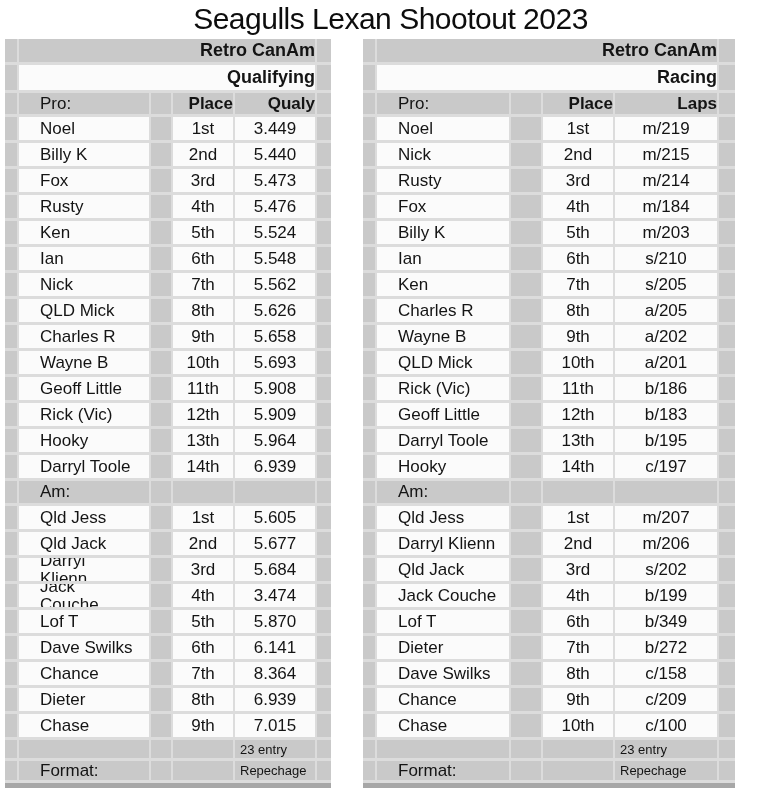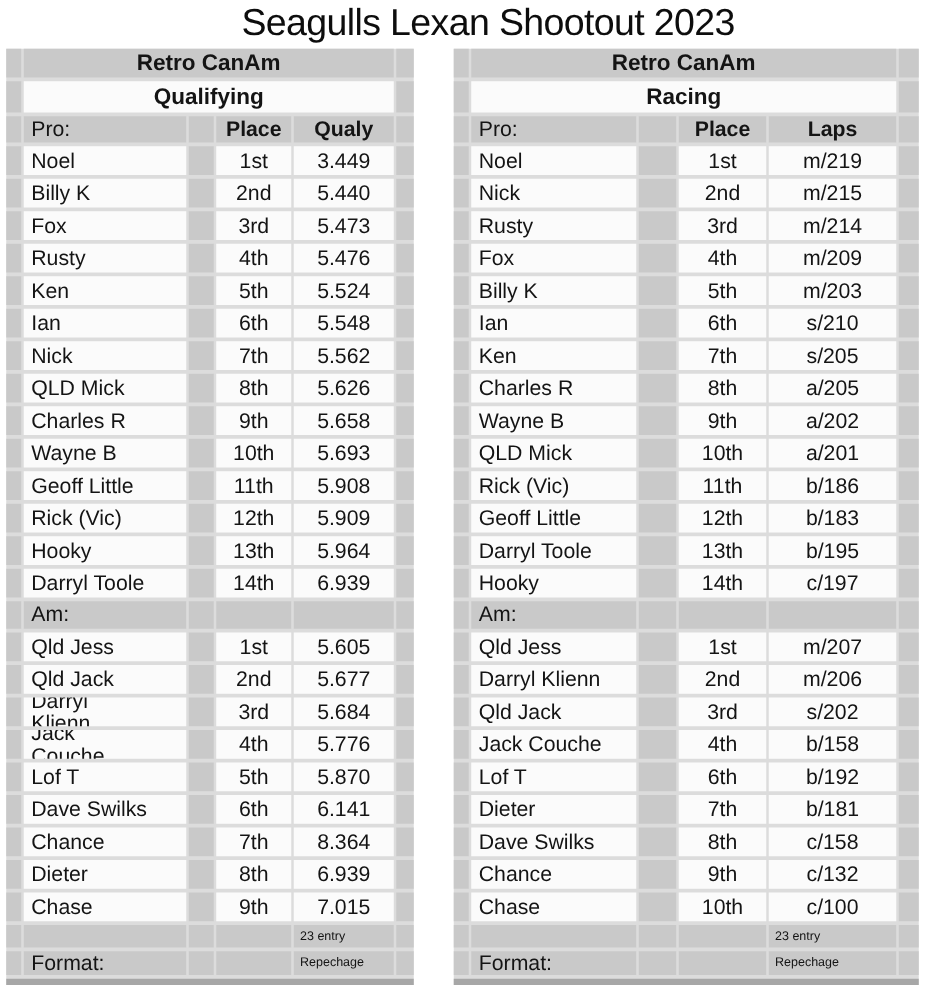--- a/index.html
+++ b/index.html
@@ -40,7 +40,7 @@
   .span4{grid-column:2 / span 4;}
   .span6{grid-column:1 / span 6;}
   .center{justify-content:center;text-align:center;}
-  .bold{font-weight:700;}
+  .bold{font-weight:700;justify-content:flex-end;}
   .hdr{font-size:18px;}
   .name{padding-left:6px;white-space:nowrap;}
   .small{font-size:10px;padding-left:5px;text-align:center;}

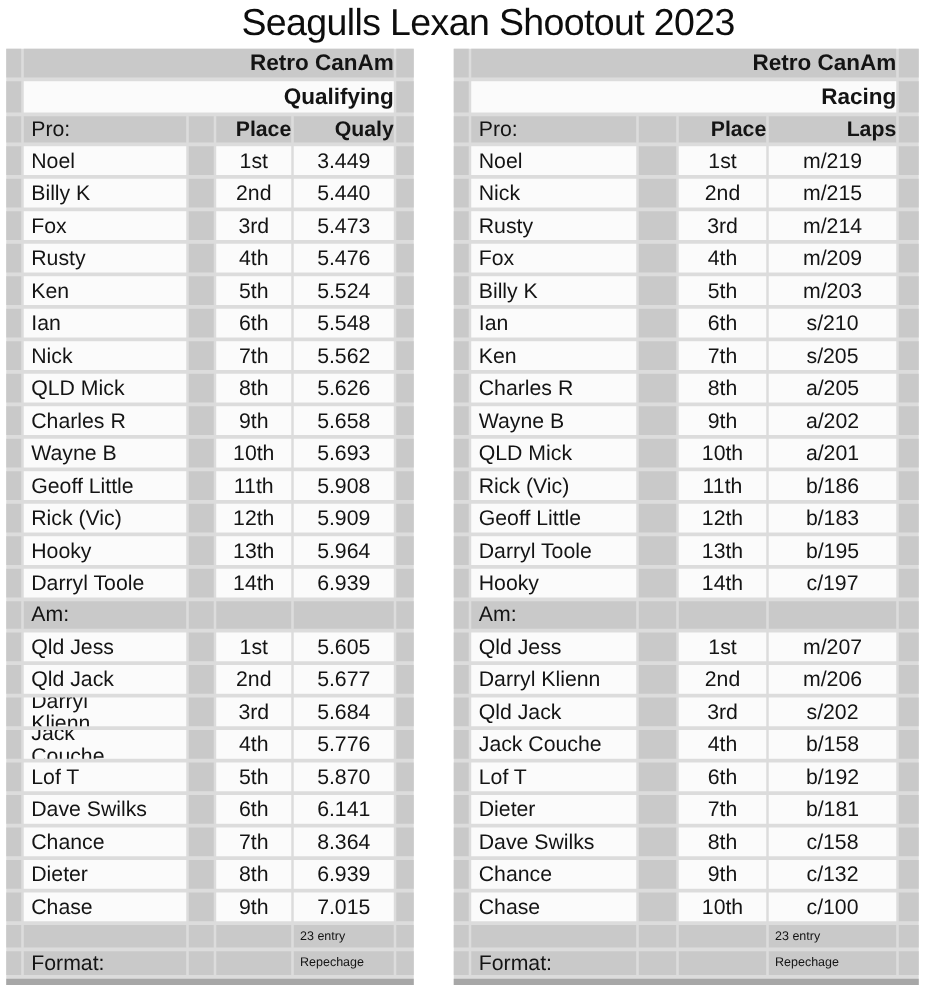--- a/index.html
+++ b/index.html
@@ -42,7 +42,7 @@
   .center{justify-content:center;text-align:center;}
   .bold{font-weight:700;justify-content:flex-end;}
   .hdr{font-size:18px;}
-  .name{padding-left:6px;white-space:nowrap;}
+  .name{padding-left:21px;white-space:nowrap;}
   .small{font-size:10px;padding-left:5px;text-align:center;}
   .clip .txt{
     display:block;width:70px;

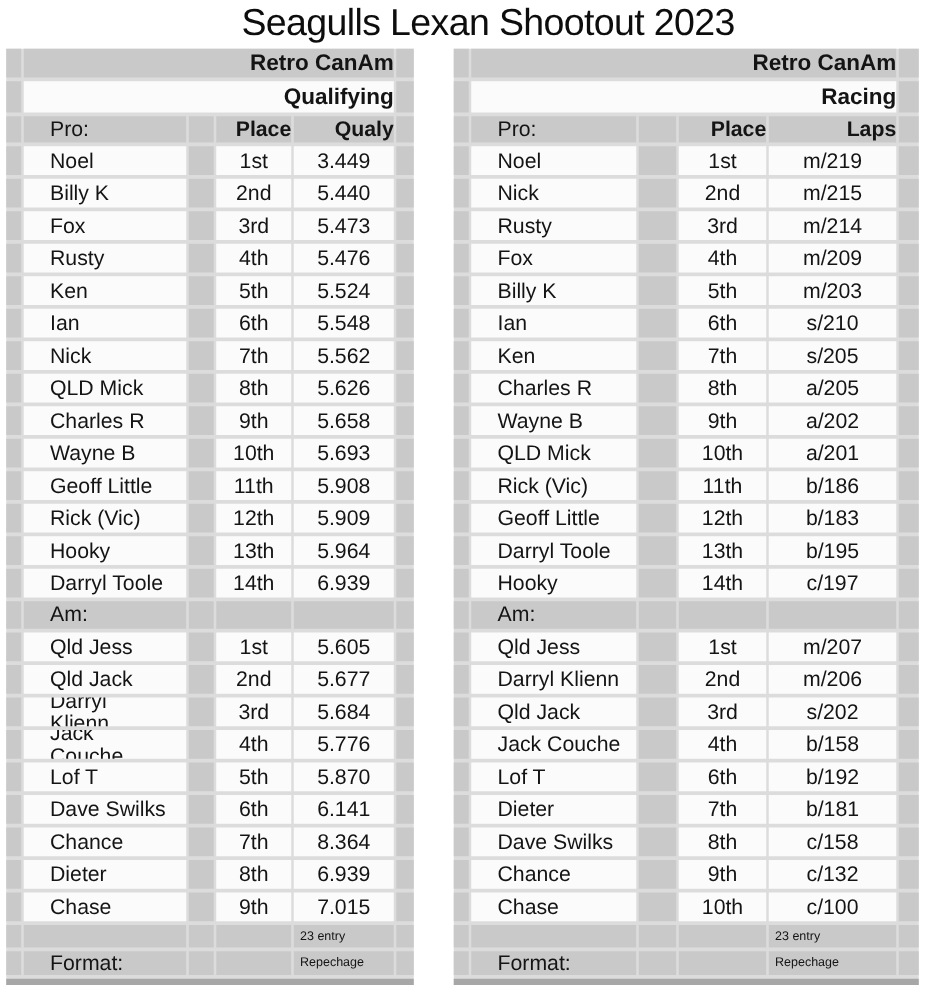--- a/index.html
+++ b/index.html
@@ -451,7 +451,7 @@
         <span class="txt">4th</span>
       </div>
       <div class="cell white center">
-        <span class="txt">m/209</span>
+        <span class="txt">m/184</span>
       </div>
       <div class="cell gray"></div>
       <div class="cell gray"></div>

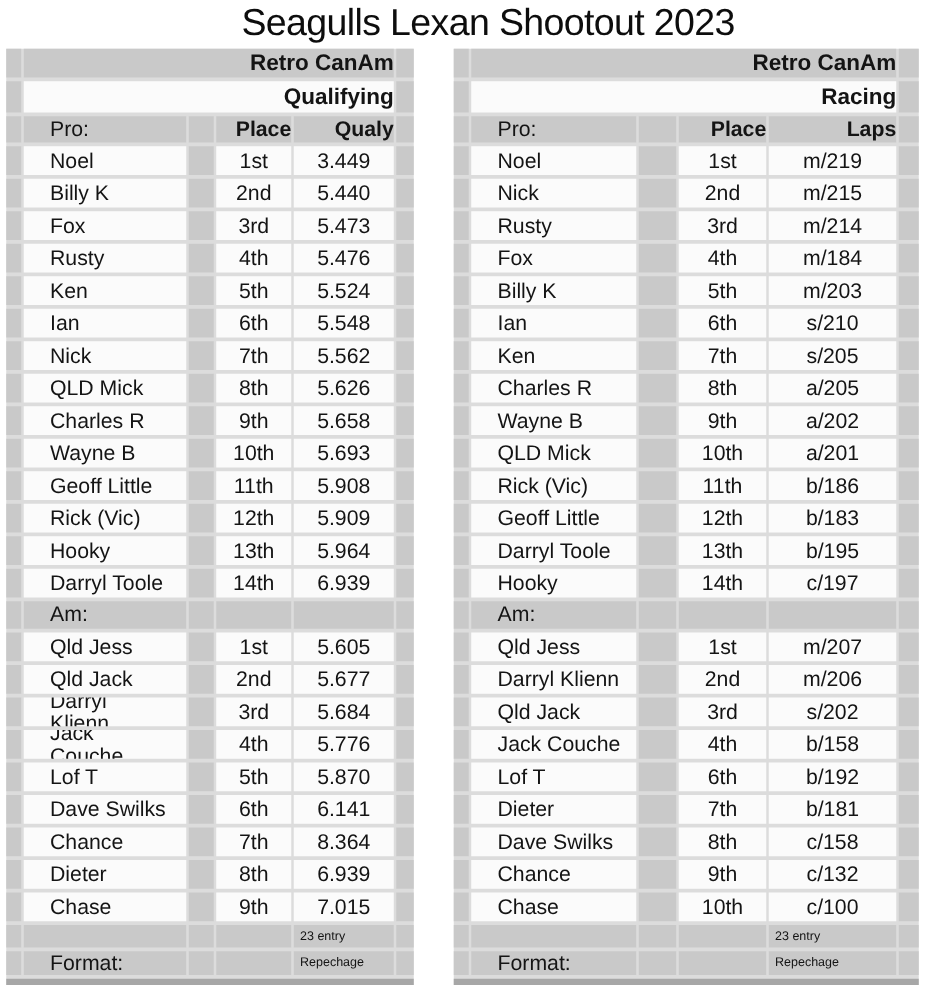--- a/index.html
+++ b/index.html
@@ -300,7 +300,7 @@
         <span class="txt">4th</span>
       </div>
       <div class="cell white center">
-        <span class="txt">5.776</span>
+        <span class="txt">3.474</span>
       </div>
       <div class="cell gray"></div>
       <div class="cell gray"></div>

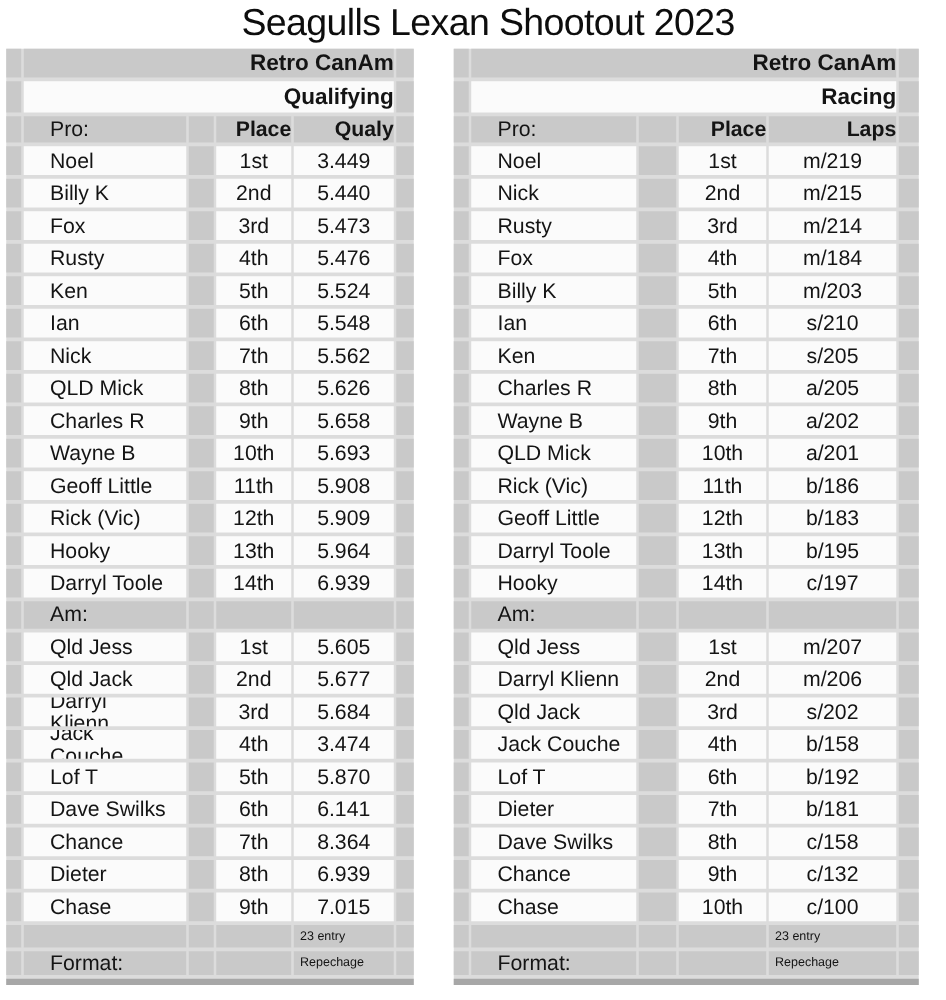--- a/index.html
+++ b/index.html
@@ -627,7 +627,7 @@
         <span class="txt">4th</span>
       </div>
       <div class="cell white center">
-        <span class="txt">b/158</span>
+        <span class="txt">b/199</span>
       </div>
       <div class="cell gray"></div>
       <div class="cell gray"></div>

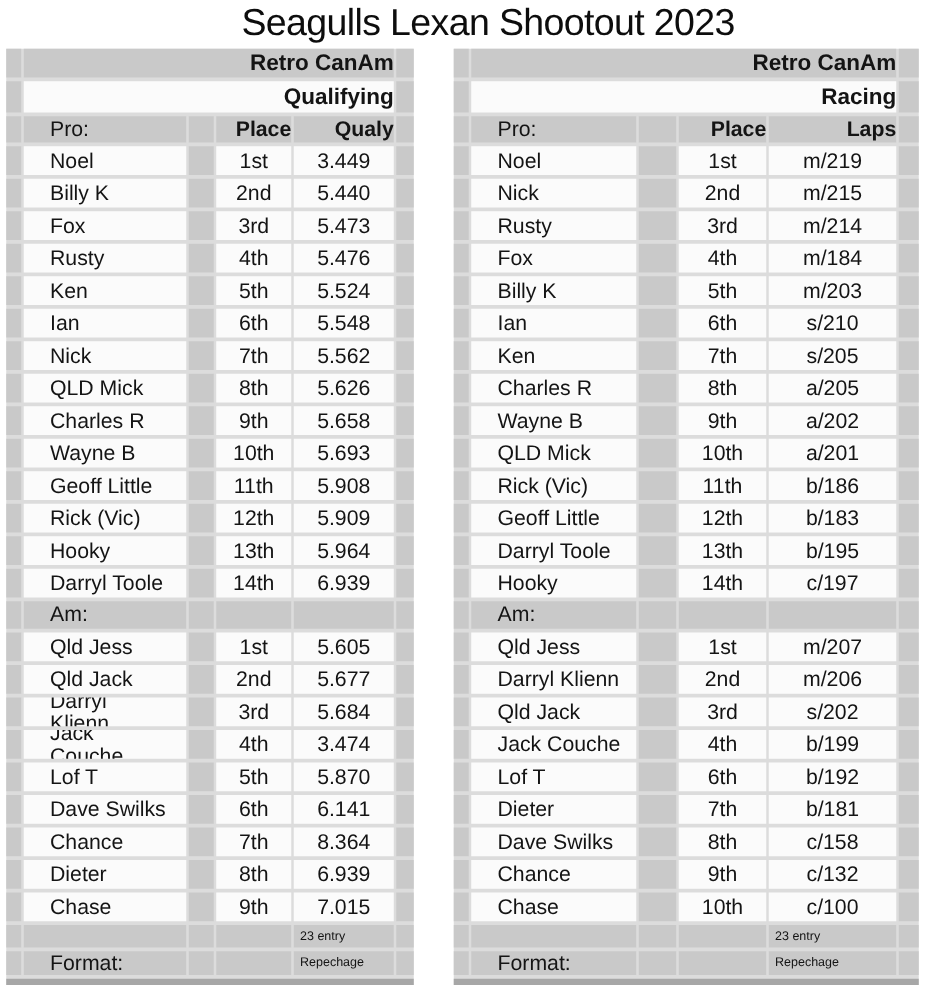--- a/index.html
+++ b/index.html
@@ -639,7 +639,7 @@
         <span class="txt">6th</span>
       </div>
       <div class="cell white center">
-        <span class="txt">b/192</span>
+        <span class="txt">b/349</span>
       </div>
       <div class="cell gray"></div>
       <div class="cell gray"></div>

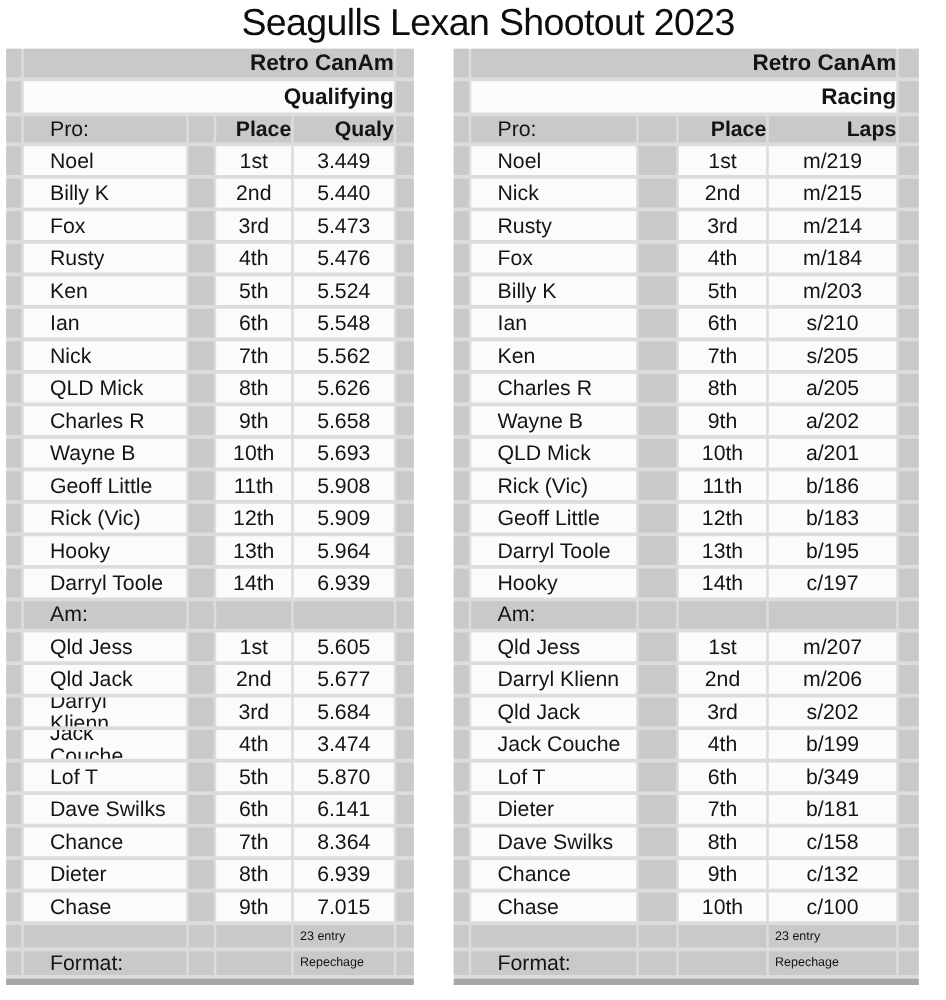--- a/index.html
+++ b/index.html
@@ -651,7 +651,7 @@
         <span class="txt">7th</span>
       </div>
       <div class="cell white center">
-        <span class="txt">b/181</span>
+        <span class="txt">b/272</span>
       </div>
       <div class="cell gray"></div>
       <div class="cell gray"></div>

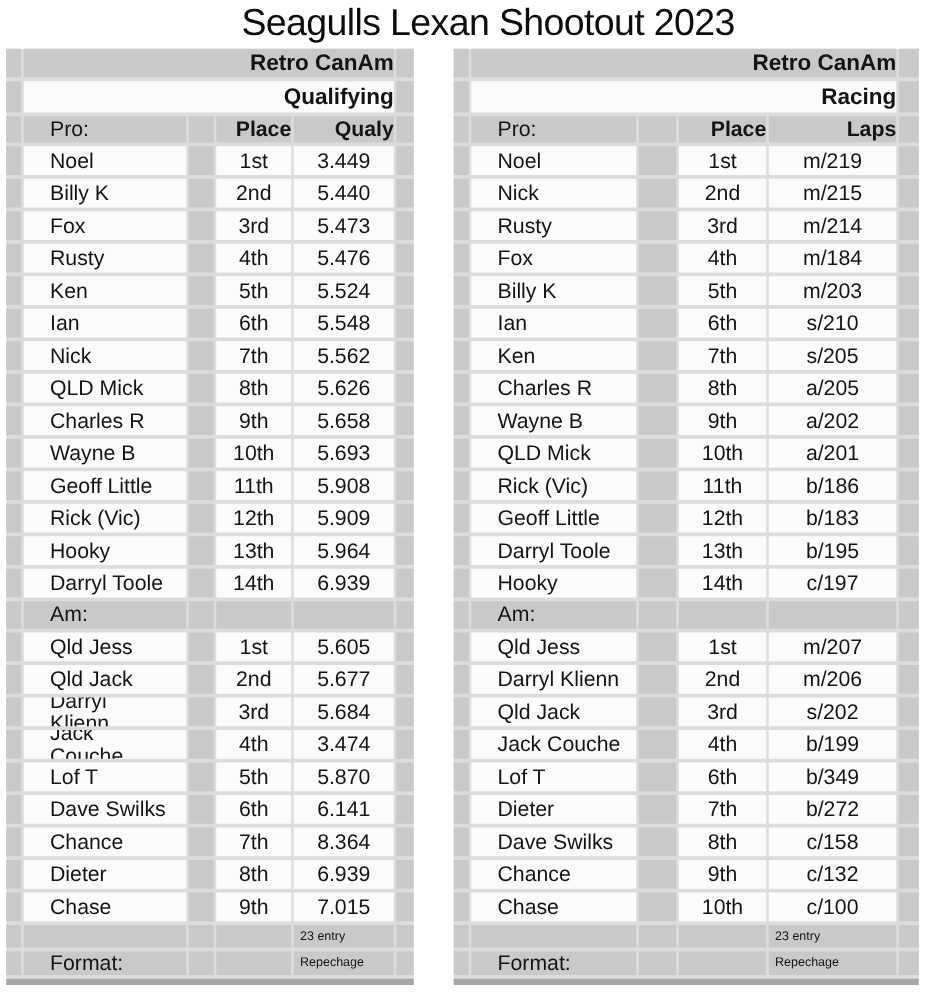--- a/index.html
+++ b/index.html
@@ -675,7 +675,7 @@
         <span class="txt">9th</span>
       </div>
       <div class="cell white center">
-        <span class="txt">c/132</span>
+        <span class="txt">c/209</span>
       </div>
       <div class="cell gray"></div>
       <div class="cell gray"></div>

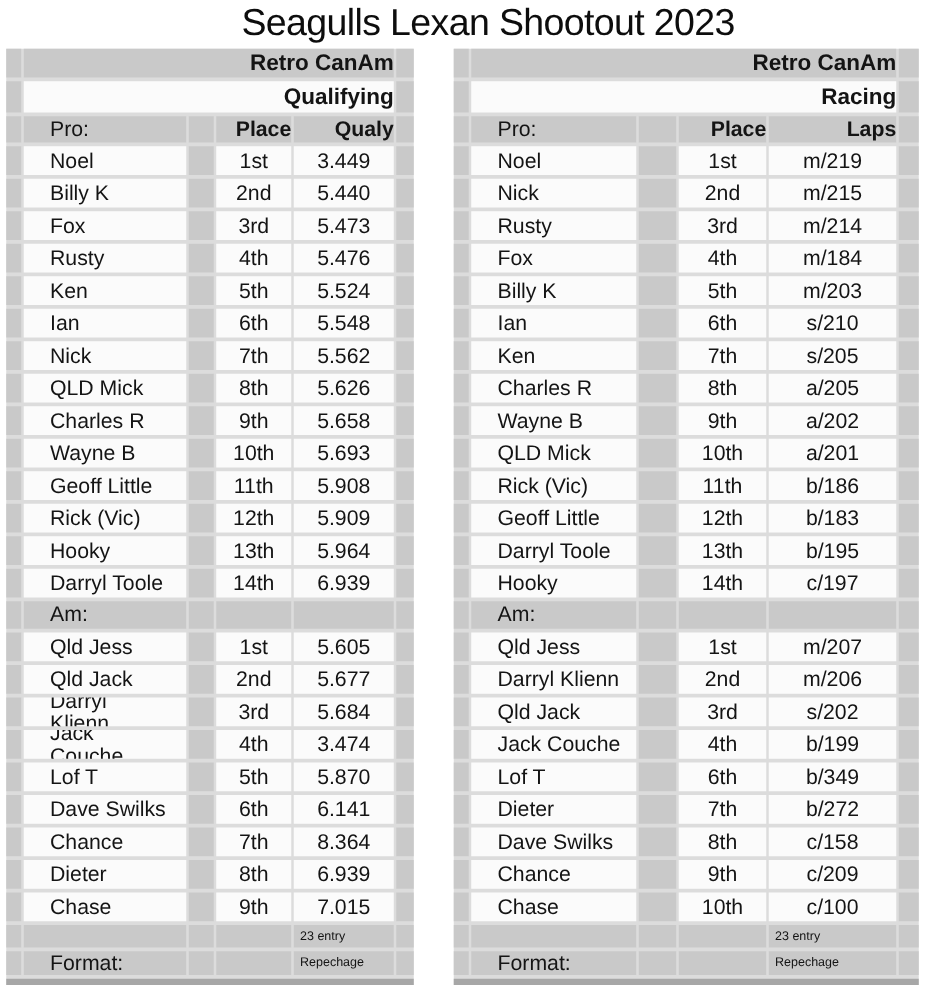--- a/index.html
+++ b/index.html
@@ -43,7 +43,7 @@
   .bold{font-weight:700;justify-content:flex-end;}
   .hdr{font-size:18px;}
   .name{padding-left:21px;white-space:nowrap;}
-  .small{font-size:10px;padding-left:5px;text-align:center;}
+  .small{font-size:13px;padding-left:5px;text-align:center;}
   .clip .txt{
     display:block;width:70px;
     line-height:18px;white-space:normal;

